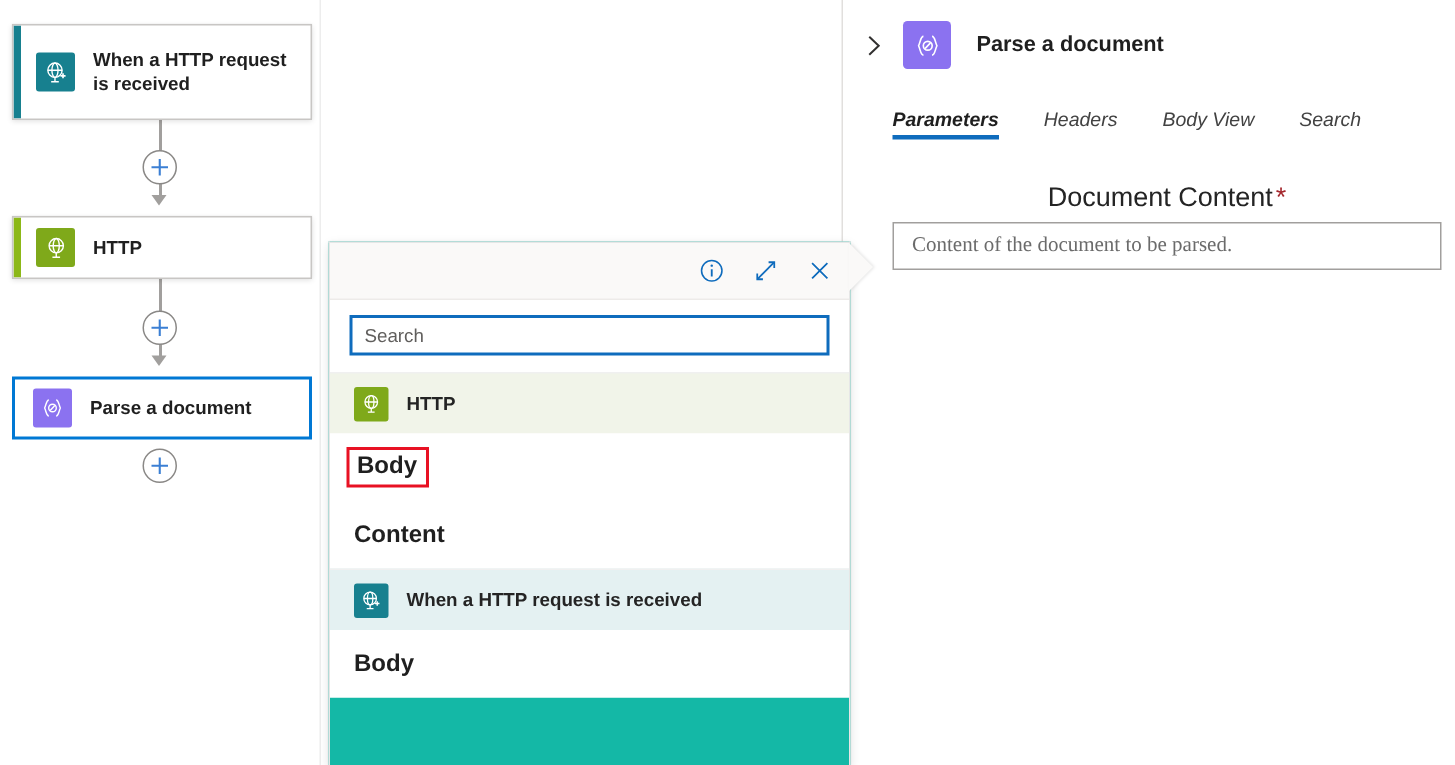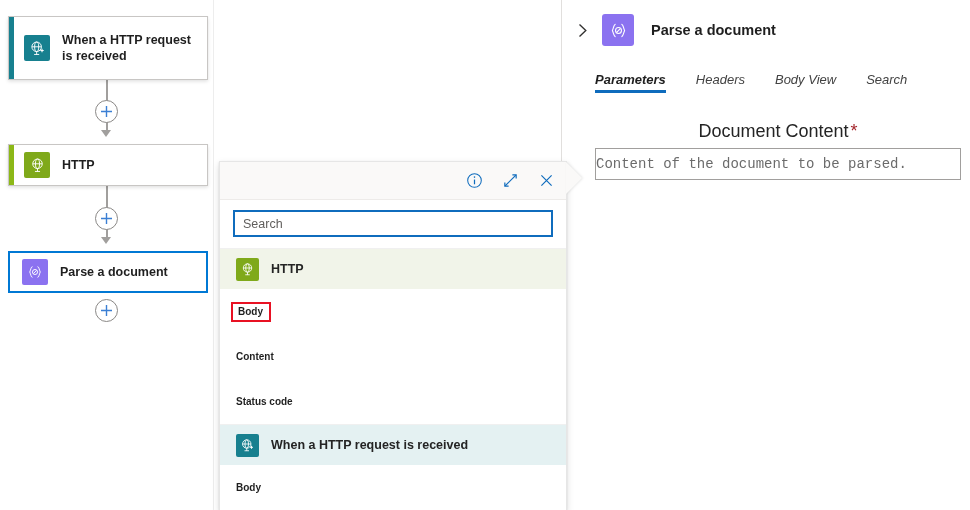--- a/index.html
+++ b/index.html
@@ -259,10 +259,10 @@
     height: 32px;
     border: 1px solid #a19f9d;
     background: #ffffff;
-    font-family: Liberation Mono, monospace;
+    font-family: Liberation Serif, serif;
     font-size: 14px;
     color: #323130;
-    padding: 0 0;
+    padding: 0 12px;
     outline: none;
   }
   #doc-content-input::placeholder { color: #6b6b6b; opacity: 1; }

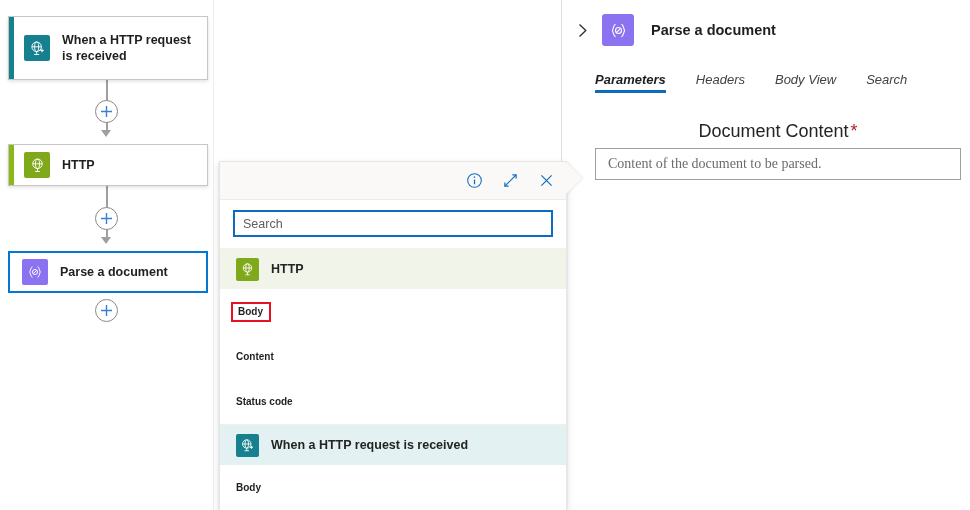--- a/index.html
+++ b/index.html
@@ -179,7 +179,7 @@
     background: #ffffff;
   }
   .tok-label {
-    font-size: 10px;
+    font-size: 16px;
     font-weight: bold;
     color: #1f1f1f;
   }

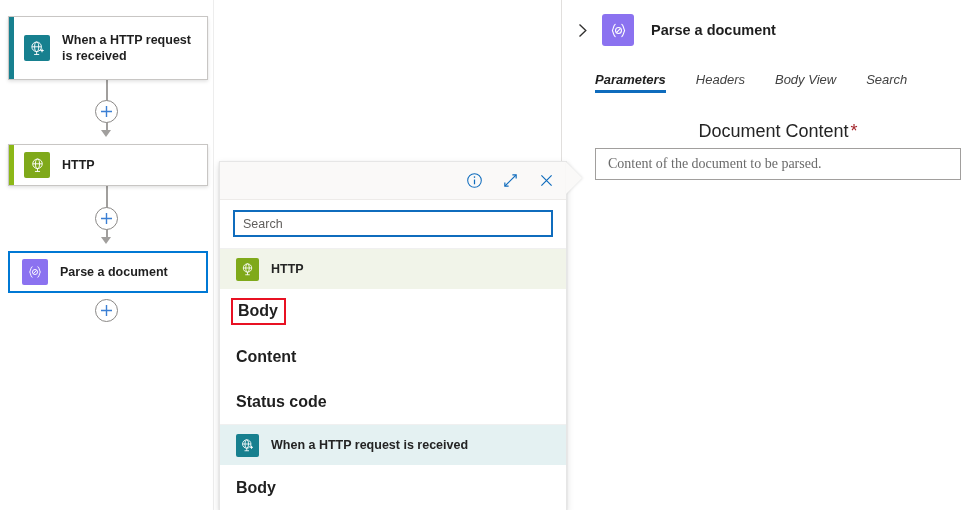--- a/index.html
+++ b/index.html
@@ -415,9 +415,6 @@
       </div>
       <div class="tok-row">
         <div class="tok-label">Content</div>
-      </div>
-      <div class="tok-row">
-        <div class="tok-label">Status code</div>
       </div>
 
       <div class="grp-header teal">

